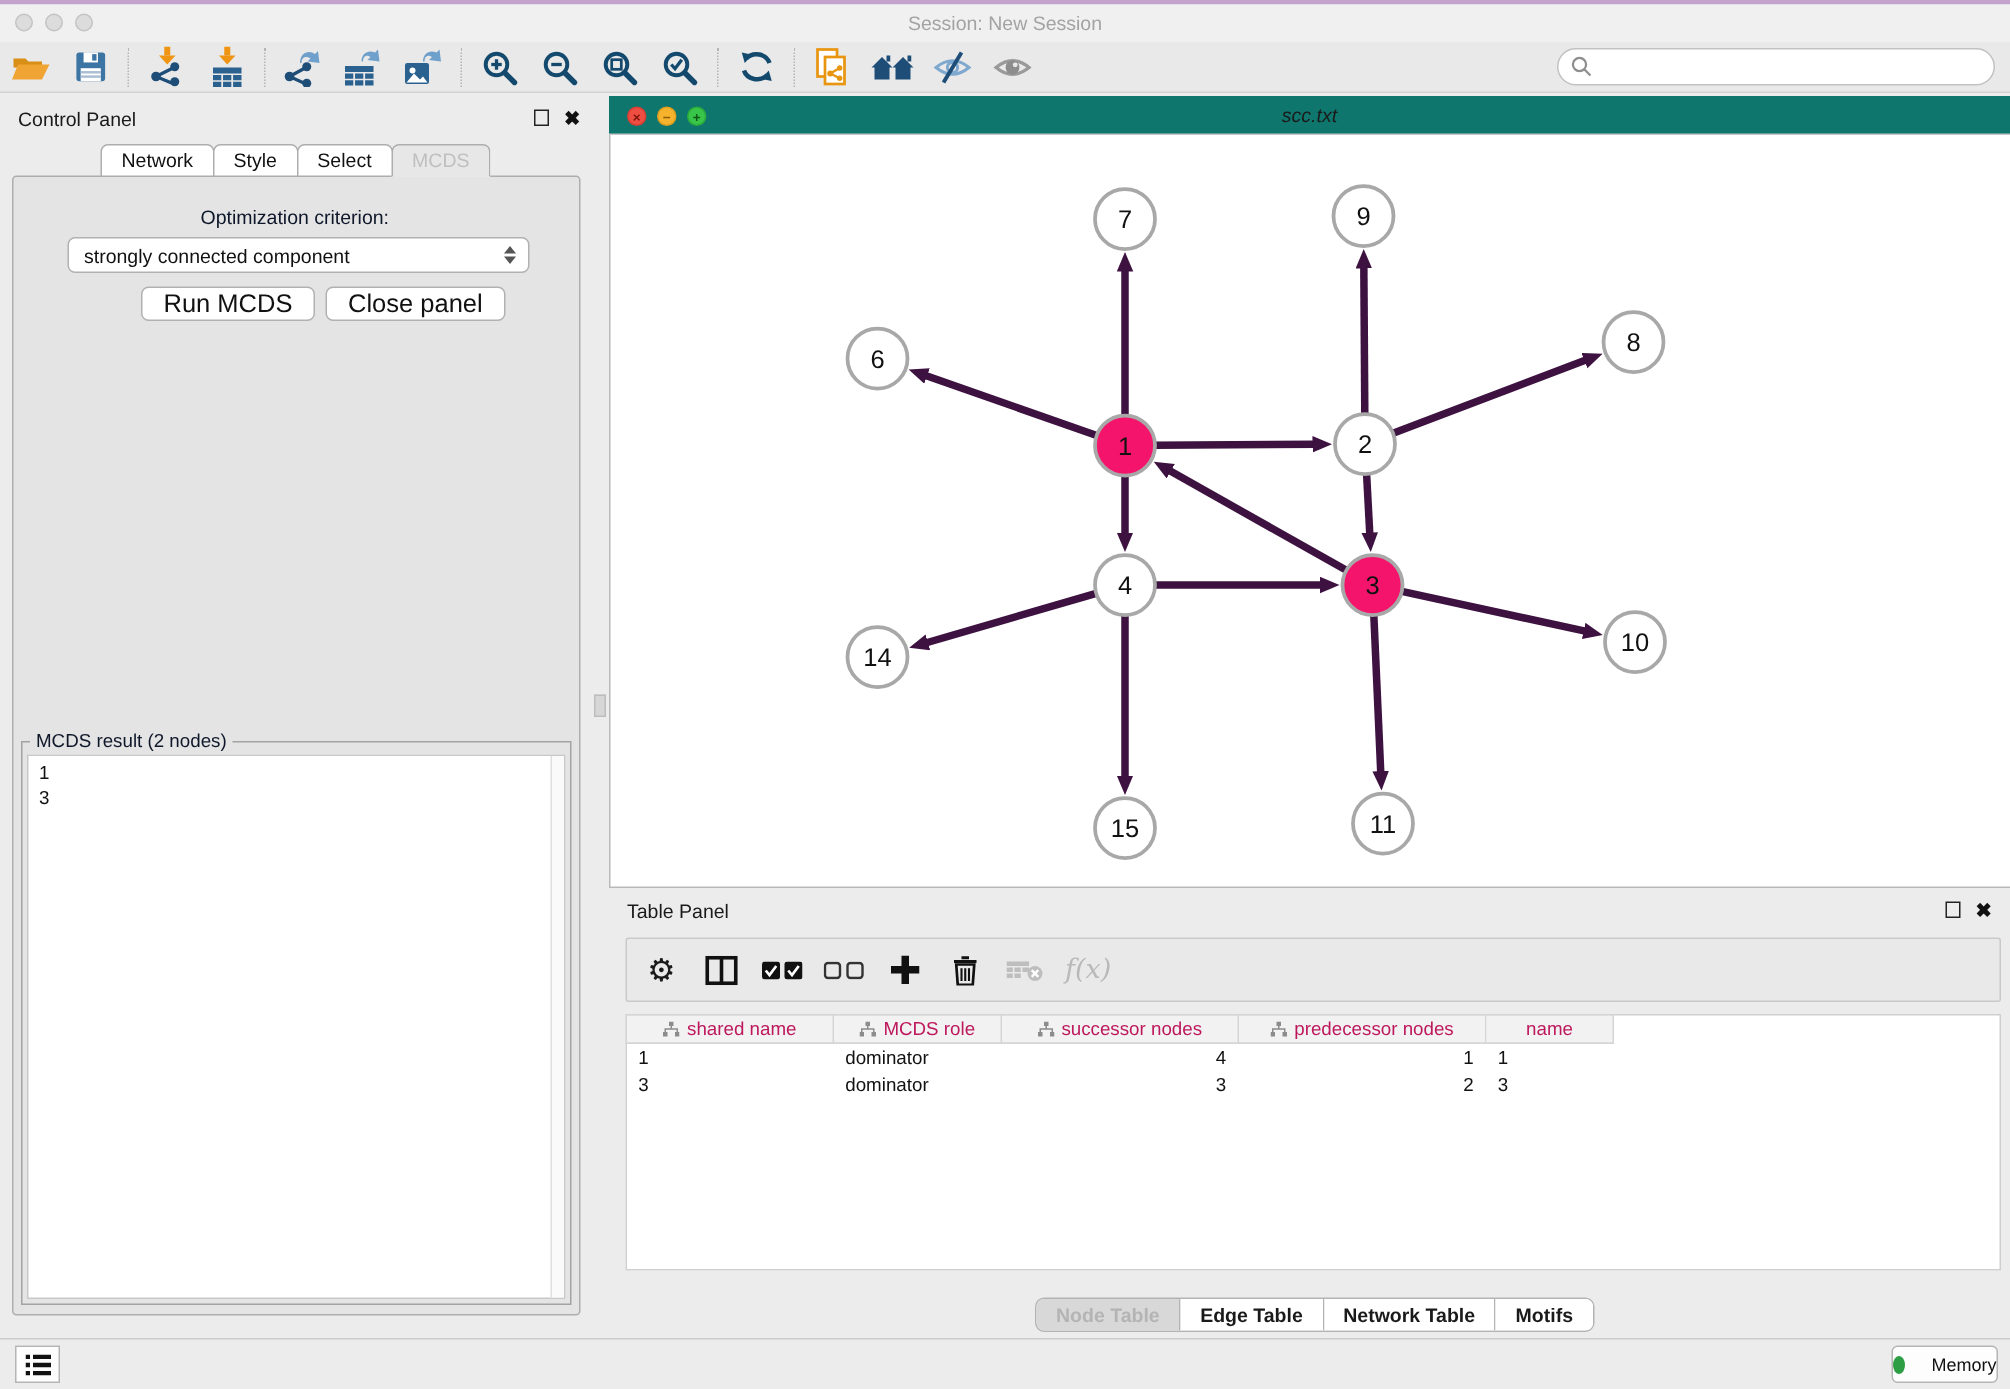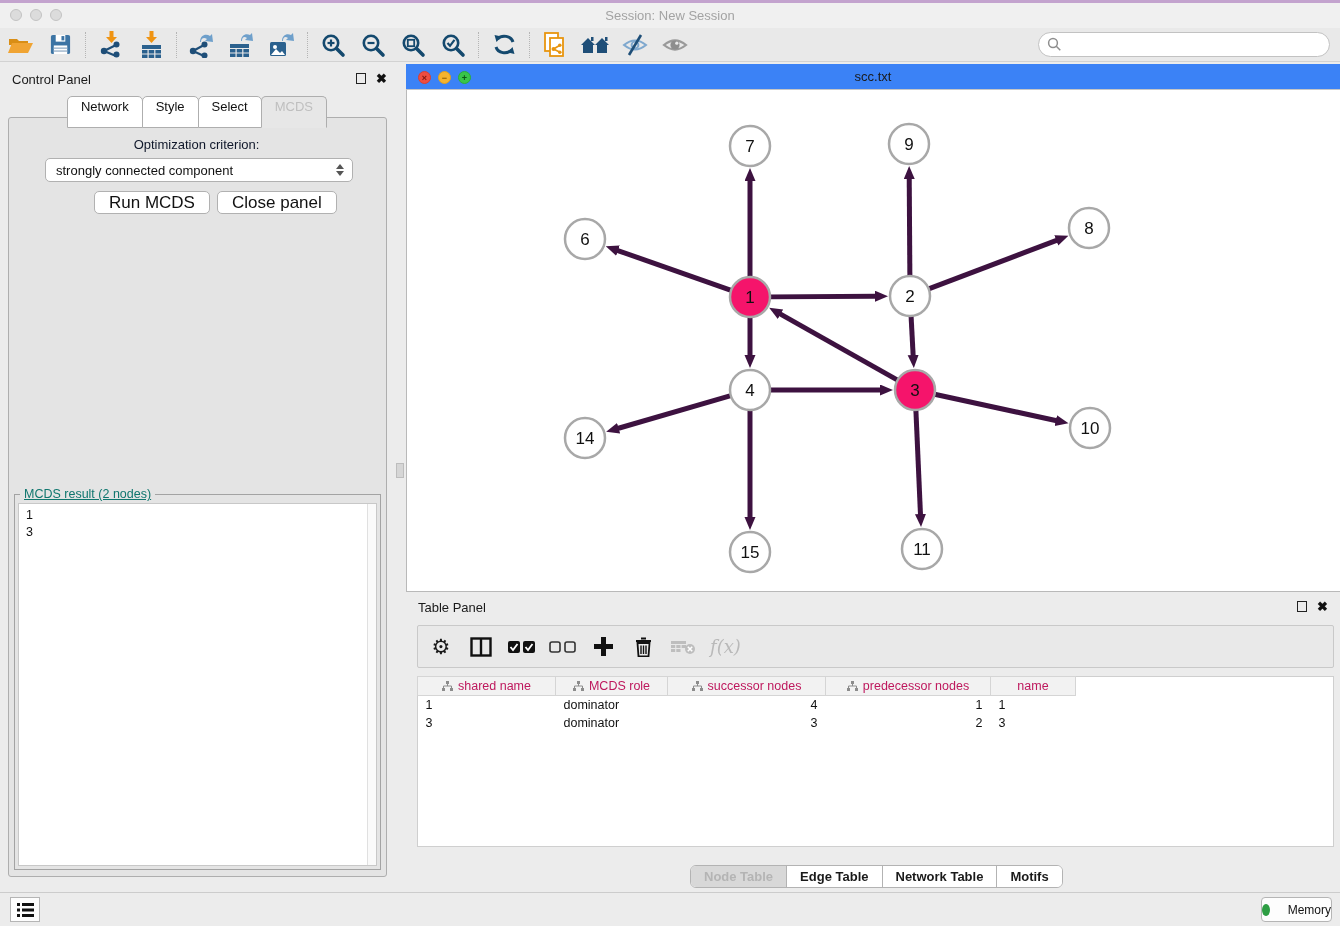--- a/index.html
+++ b/index.html
@@ -47,7 +47,7 @@
 
   
   #net-win { left:406px; top:64px; width:934px; height:528px; background:#fff; border-left:1px solid #b9b9b9; border-bottom:1px solid #b9b9b9; }
-  #net-titlebar { left:406px; top:64px; width:934px; height:26px; background:#3b82f6; border-bottom:1px solid #c6c6c6; }
+  #net-titlebar { left:406px; top:64px; width:934px; height:26px; background:#0f766e; border-bottom:1px solid #c6c6c6;font-style:italic; }
   #net-title { width:100%; text-align:center; line-height:25px; font-size:13px; color:#1a1a1a; }
   #traffic-net { left:418px; top:71px; display:flex; gap:7px; }
   .tl { width:13px; height:13px; border-radius:50%; font-size:9px; font-weight:bold; display:flex; align-items:center; justify-content:center; }

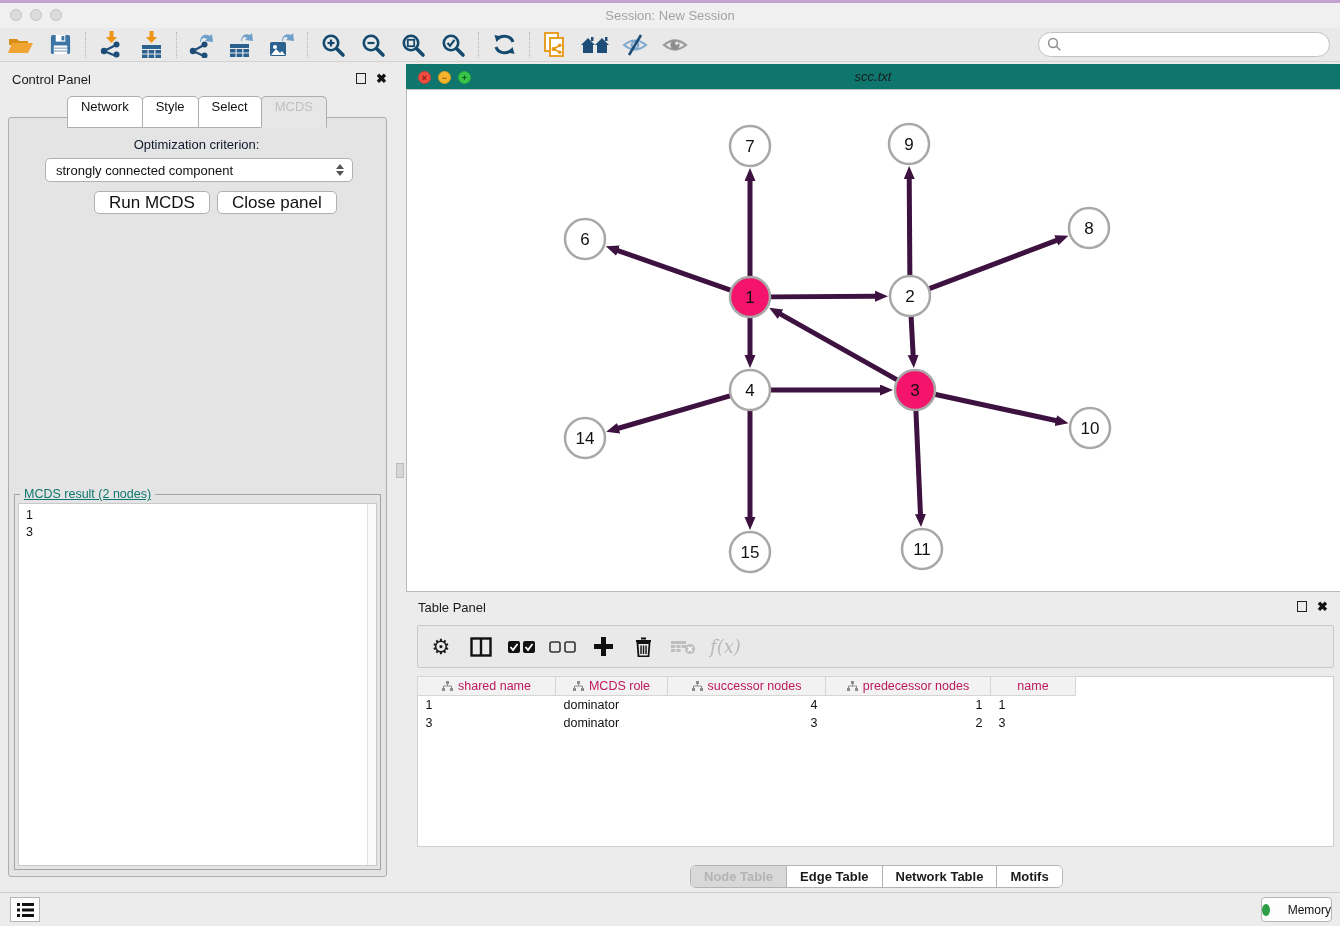--- a/index.html
+++ b/index.html
@@ -25,7 +25,7 @@
   .float-ico { width:10px; height:11px; border:1.6px solid #222; display:inline-block; }
   .close-ico { font-size:13px; font-weight:bold; color:#111; line-height:11px; }
   #cp-tabs { left:0; top:96px; width:393px; display:flex; justify-content:center; z-index:3; }
-  .cp-tab { height:32px; line-height:20px; padding:0 13px; font-size:13px; background:#fff; border:1px solid #aeaeae; border-radius:5px 5px 0 0; margin-right:-1px; color:#111; }
+  .cp-tab { height:22px; line-height:20px; padding:0 13px; font-size:13px; background:#fff; border:1px solid #aeaeae; border-radius:5px 5px 0 0; margin-right:-1px; color:#111; }
   .cp-tab.sel { background:#e7e7e7; color:#bfbfbf; border-bottom:1px solid #e7e7e7; }
   #cp-body { left:8px; top:117px; width:379px; height:760px; background:#e4e4e4; border:1px solid #aeaeae; border-radius:3px; }
   #opt-label { left:0; top:137px; width:393px; text-align:center; font-size:13px; color:#0f172a; }

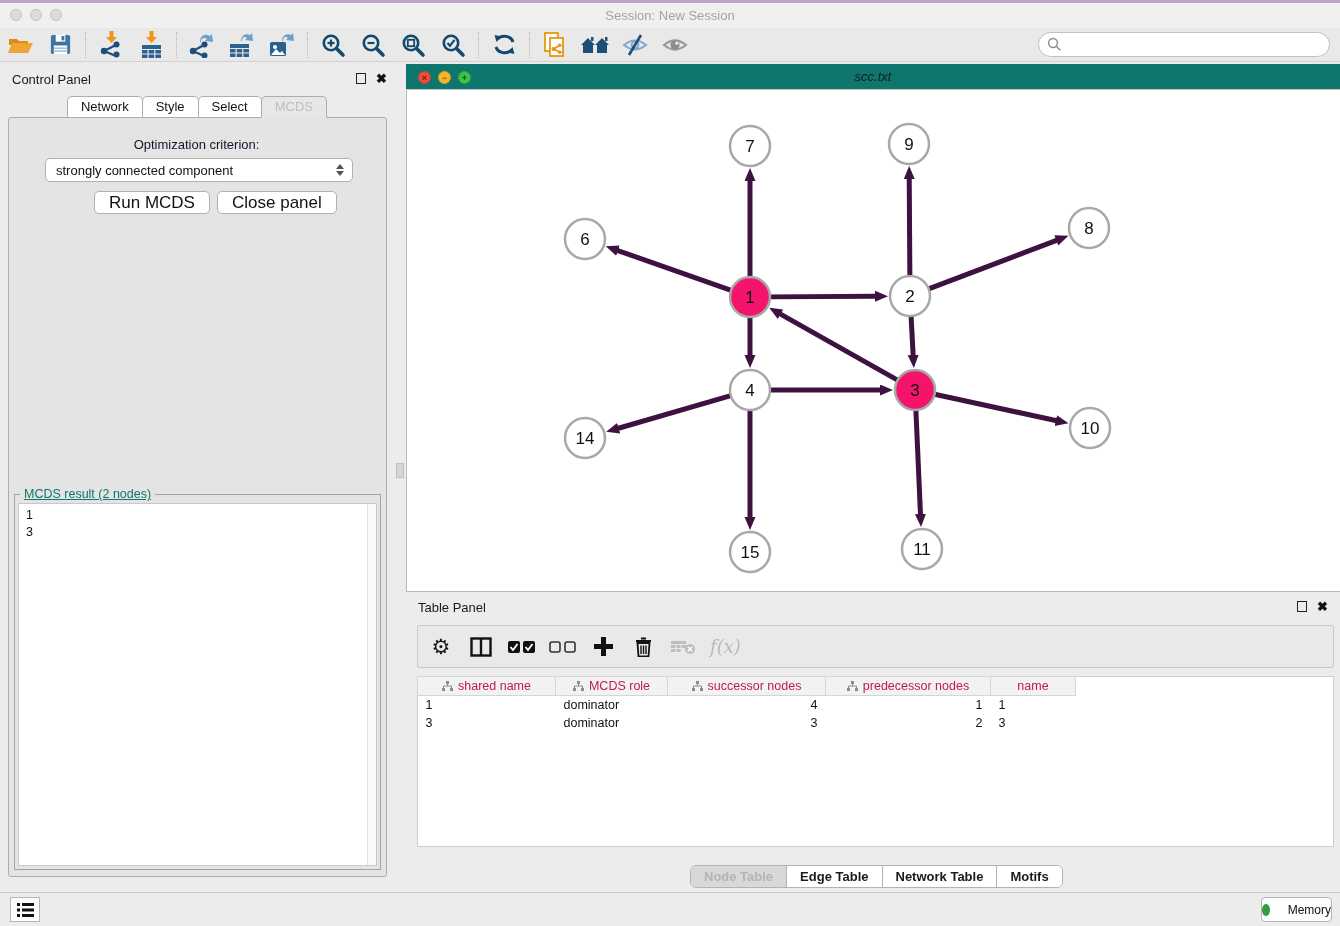--- a/index.html
+++ b/index.html
@@ -37,7 +37,7 @@
   #run-btn { left:94px; top:191px; }
   #close-btn { left:202px; top:191px;margin-left:15px; }
   #result-group { left:14px; top:494px; width:367px; height:376px; border:1px solid #a3a3a3; }
-  #result-legend { left:20px; top:487px; background:#e4e4e4; padding:0 4px; font-size:12.5px; color:#0f766e;text-decoration:underline; }
+  #result-legend { left:20px; top:487px; background:#e4e4e4; padding:0 4px; font-size:12.5px; color:#0f172a; }
   #result-area { left:18px; top:503px; width:359px; height:363px; background:#fff; border:1px solid #c8c8c8; font-size:12.5px; color:#111; padding:3px 0 0 7px; line-height:17px; }
   #result-scroll { left:367px; top:504px; width:9px; height:361px; background:#fafafa; border-left:1px solid #e0e0e0; }
 

